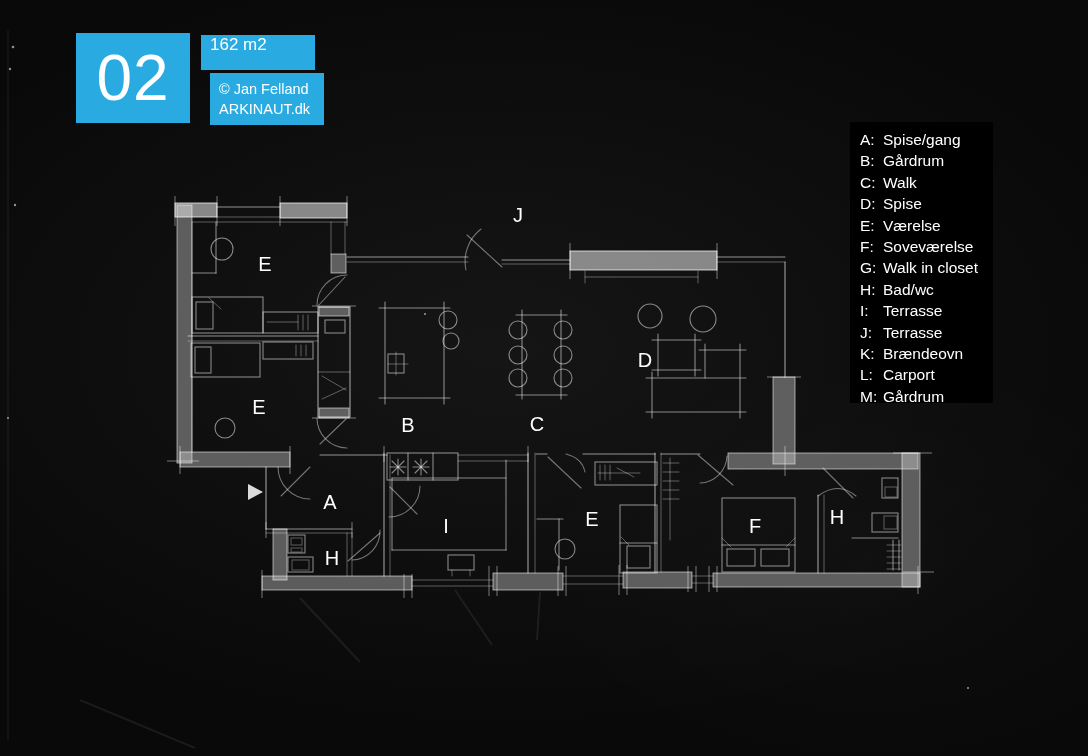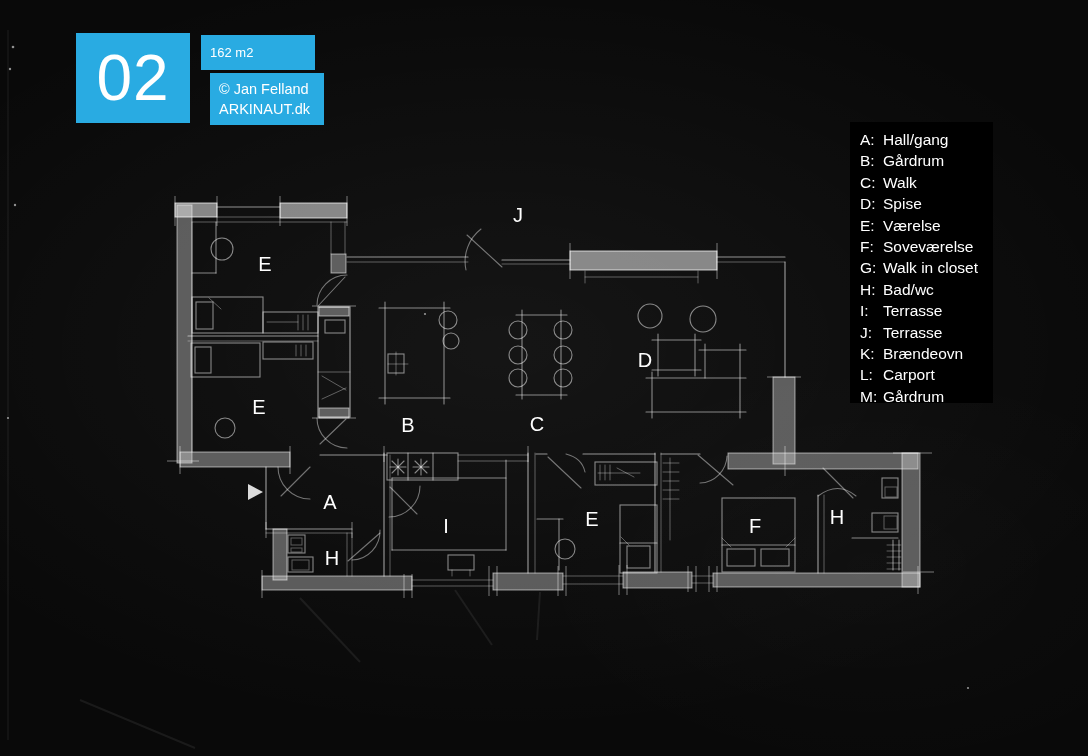--- a/index.html
+++ b/index.html
@@ -14,8 +14,8 @@
   .badge{position:absolute;background:var(--accent,#29abe2);color:#fff;}
   .num-box{left:76px;top:33px;width:114px;height:90px;display:flex;align-items:center;justify-content:center;
     font-size:64px;font-weight:400;letter-spacing:1px;}
-  .area-box{left:201px;top:35px;width:114px;height:35px;display:flex;align-items:center;
-    padding-left:9px;box-sizing:border-box;font-size:13px;}
+  .area-box{left:201px;top:35px;width:114px;height:35px;display:flex;align-items:flex-start;
+    padding-left:9px;box-sizing:border-box;font-size:17px;}
   .credit-box{left:210px;top:73px;width:114px;height:52px;box-sizing:border-box;
     padding:6px 0 0 9px;font-size:14.5px;line-height:20px;}
   .legend{position:absolute;left:850px;top:122px;width:143px;height:281px;background:#000;

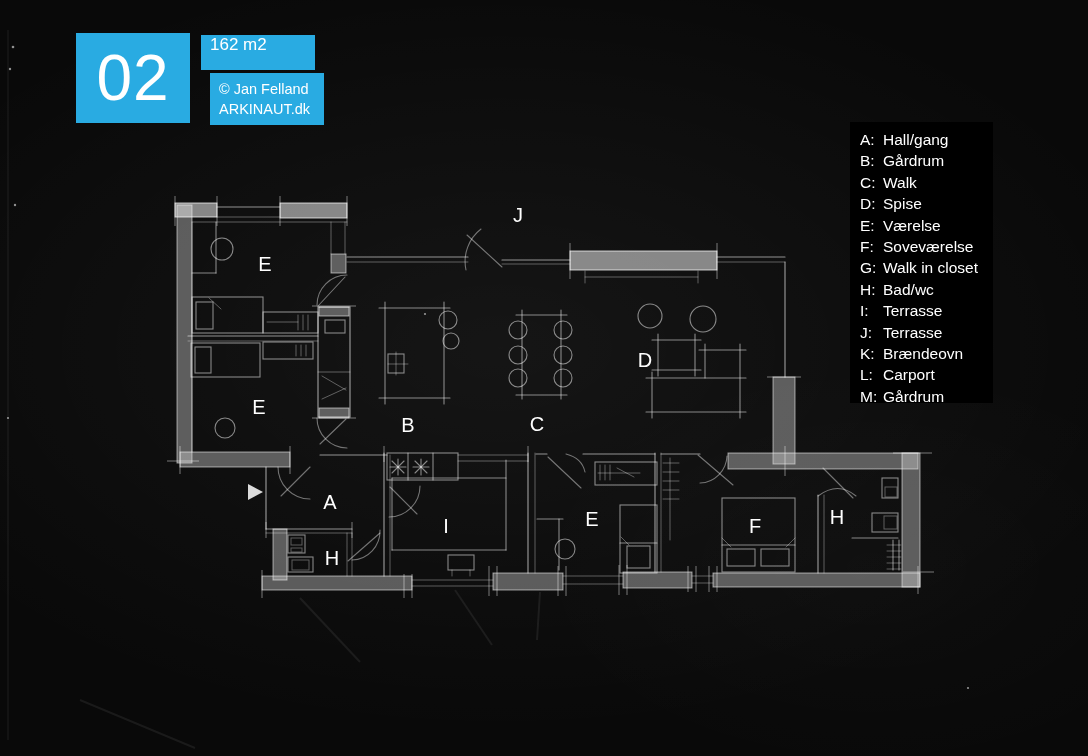--- a/index.html
+++ b/index.html
@@ -55,7 +55,7 @@
   <div class="legend">
       <div class="lg-row">
         <span class="lg-key">A:</span>
-        <span>Hall/gang</span>
+        <span>Spise/gang</span>
       </div>
       <div class="lg-row">
         <span class="lg-key">B:</span>

